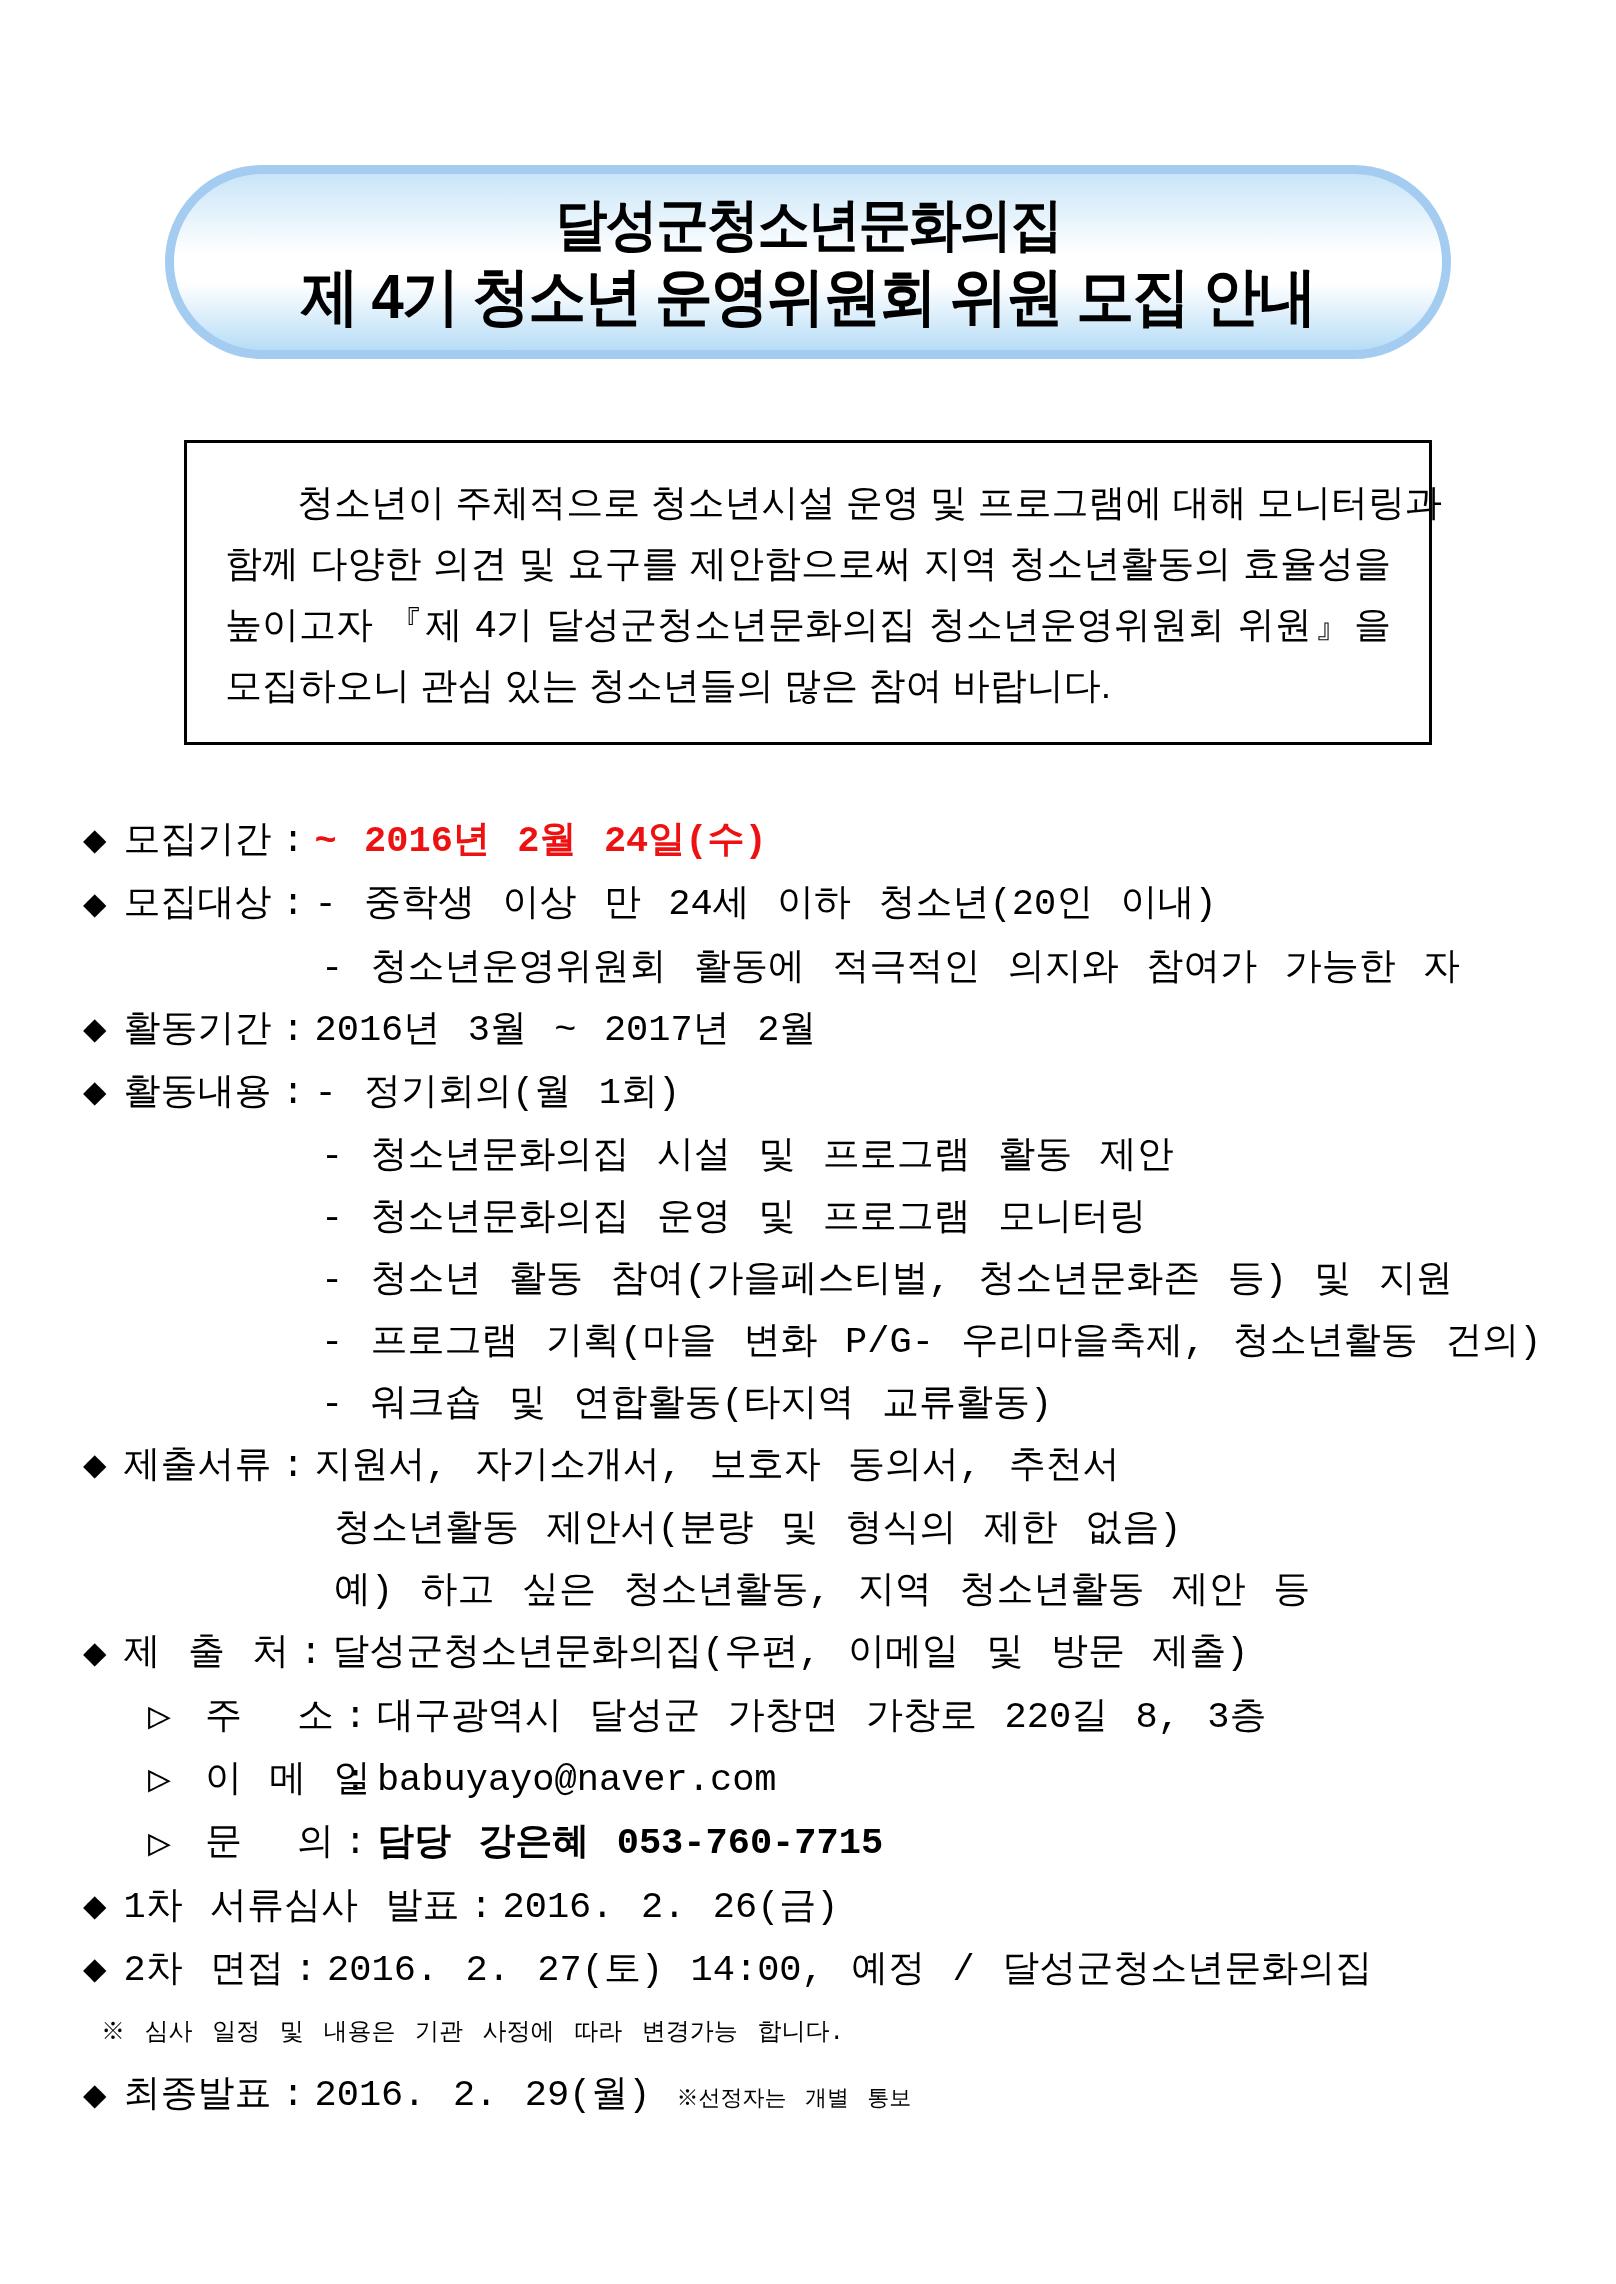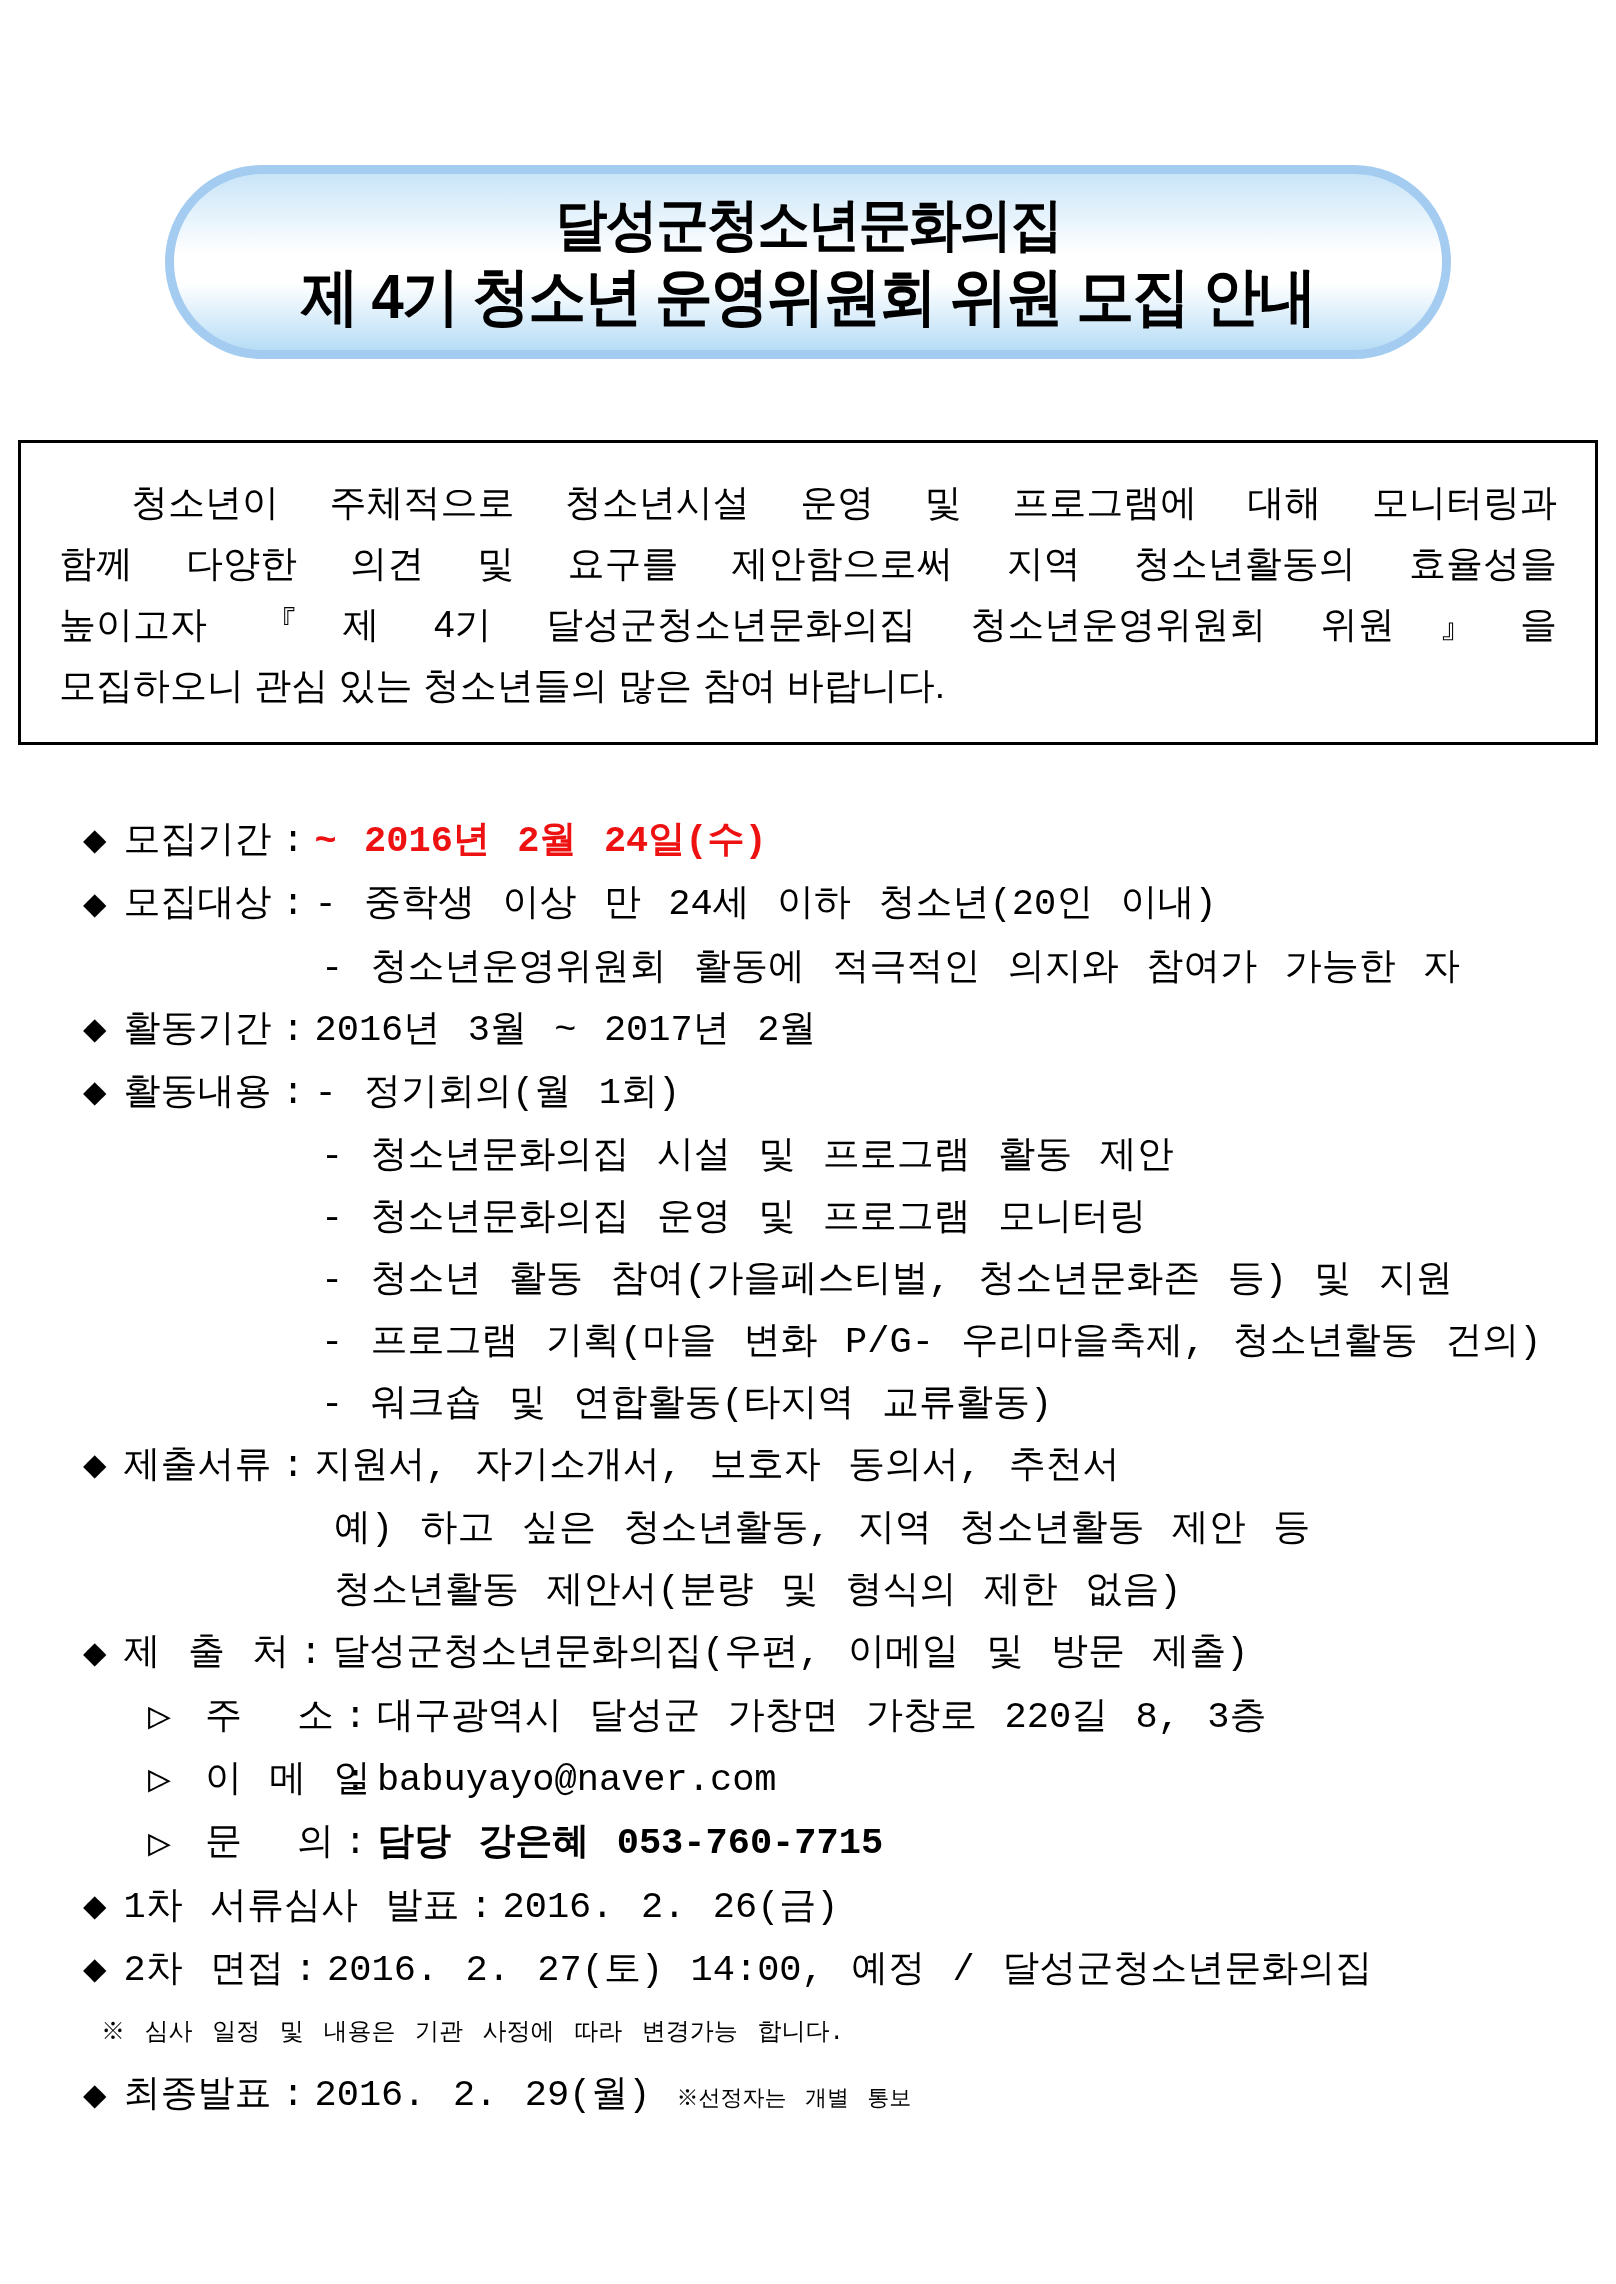--- a/index.html
+++ b/index.html
@@ -34,7 +34,7 @@
   }
   
   .intro-box{
-    width:1580px;margin:81px auto 0;
+    width:1248px;margin:81px auto 0;
     border:3.3px solid var(--box-border);
     padding:29px 38px 26px;
   }

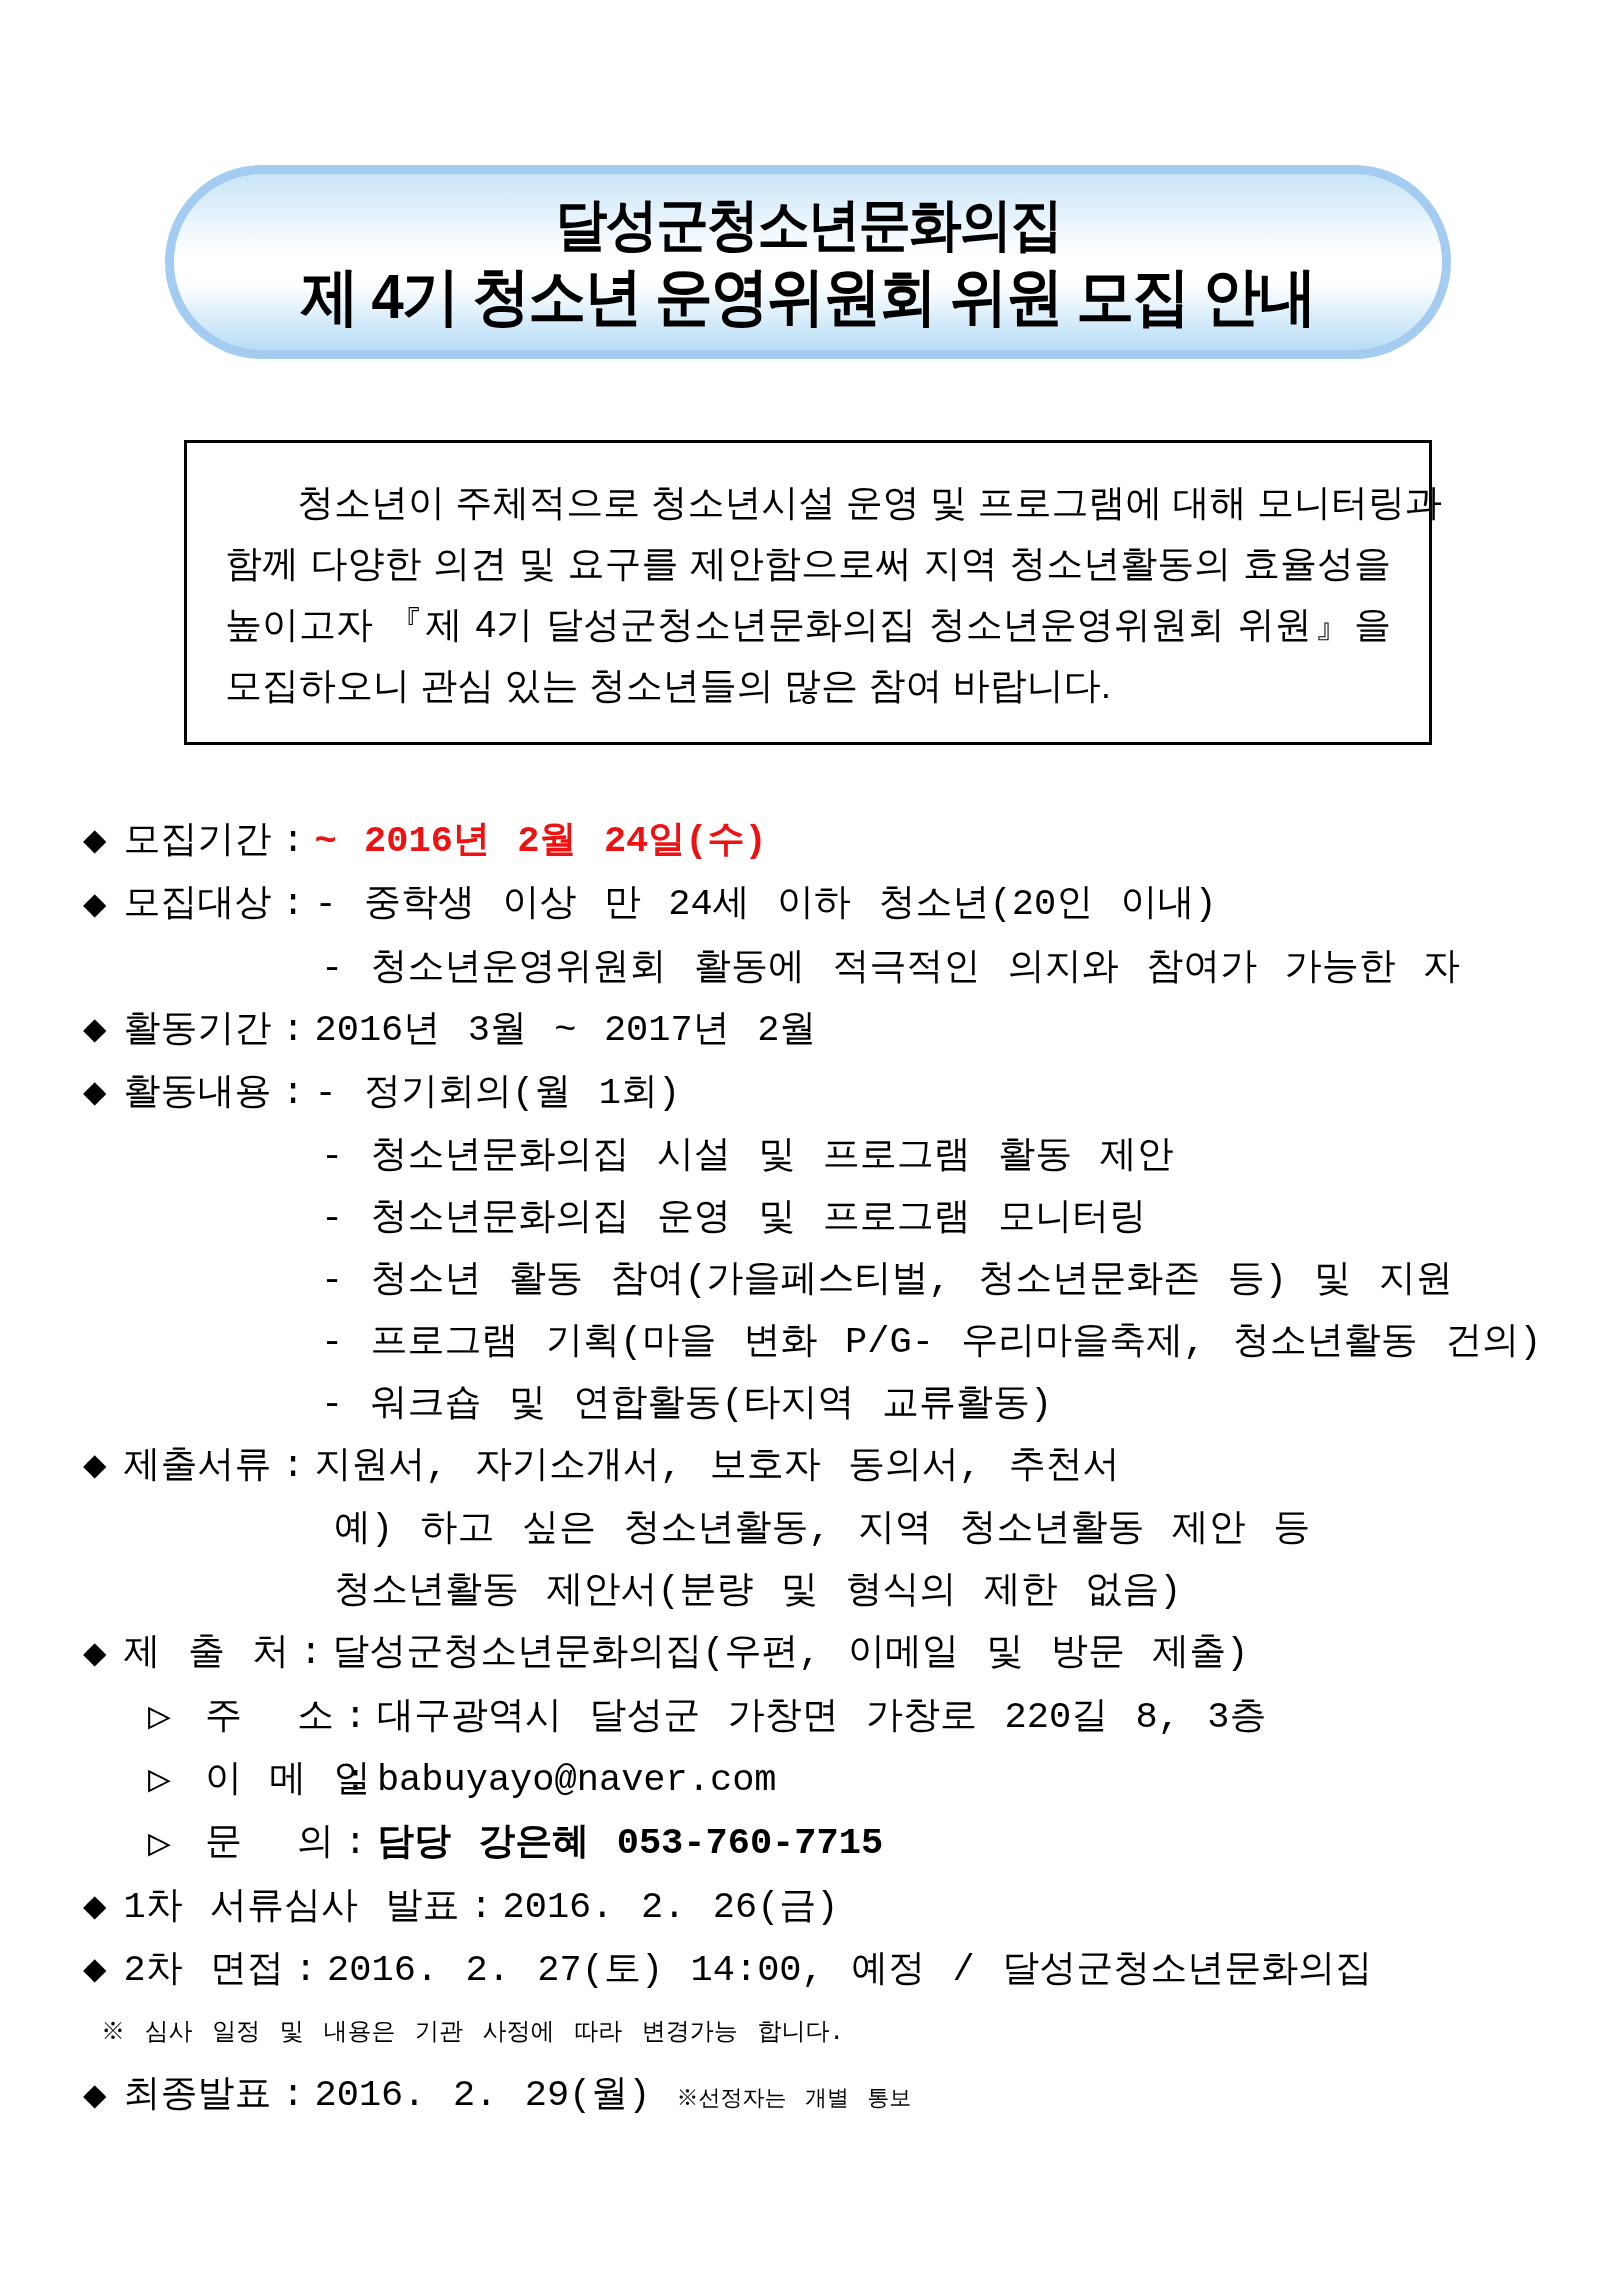--- a/index.html
+++ b/index.html
@@ -114,10 +114,10 @@
     <span class="diamond">◆</span><span>제출서류</span><span class="colon">:</span><span>지원서, 자기소개서, 보호자 동의서, 추천서</span>
   </div>
   <div class="row cont2">
-    <span>예) 하고 싶은 청소년활동, 지역 청소년활동 제안 등</span>
+    <span>청소년활동 제안서(분량 및 형식의 제한 없음)</span>
   </div>
   <div class="row cont2">
-    <span>청소년활동 제안서(분량 및 형식의 제한 없음)</span>
+    <span>예) 하고 싶은 청소년활동, 지역 청소년활동 제안 등</span>
   </div>
 
   <div class="row">

